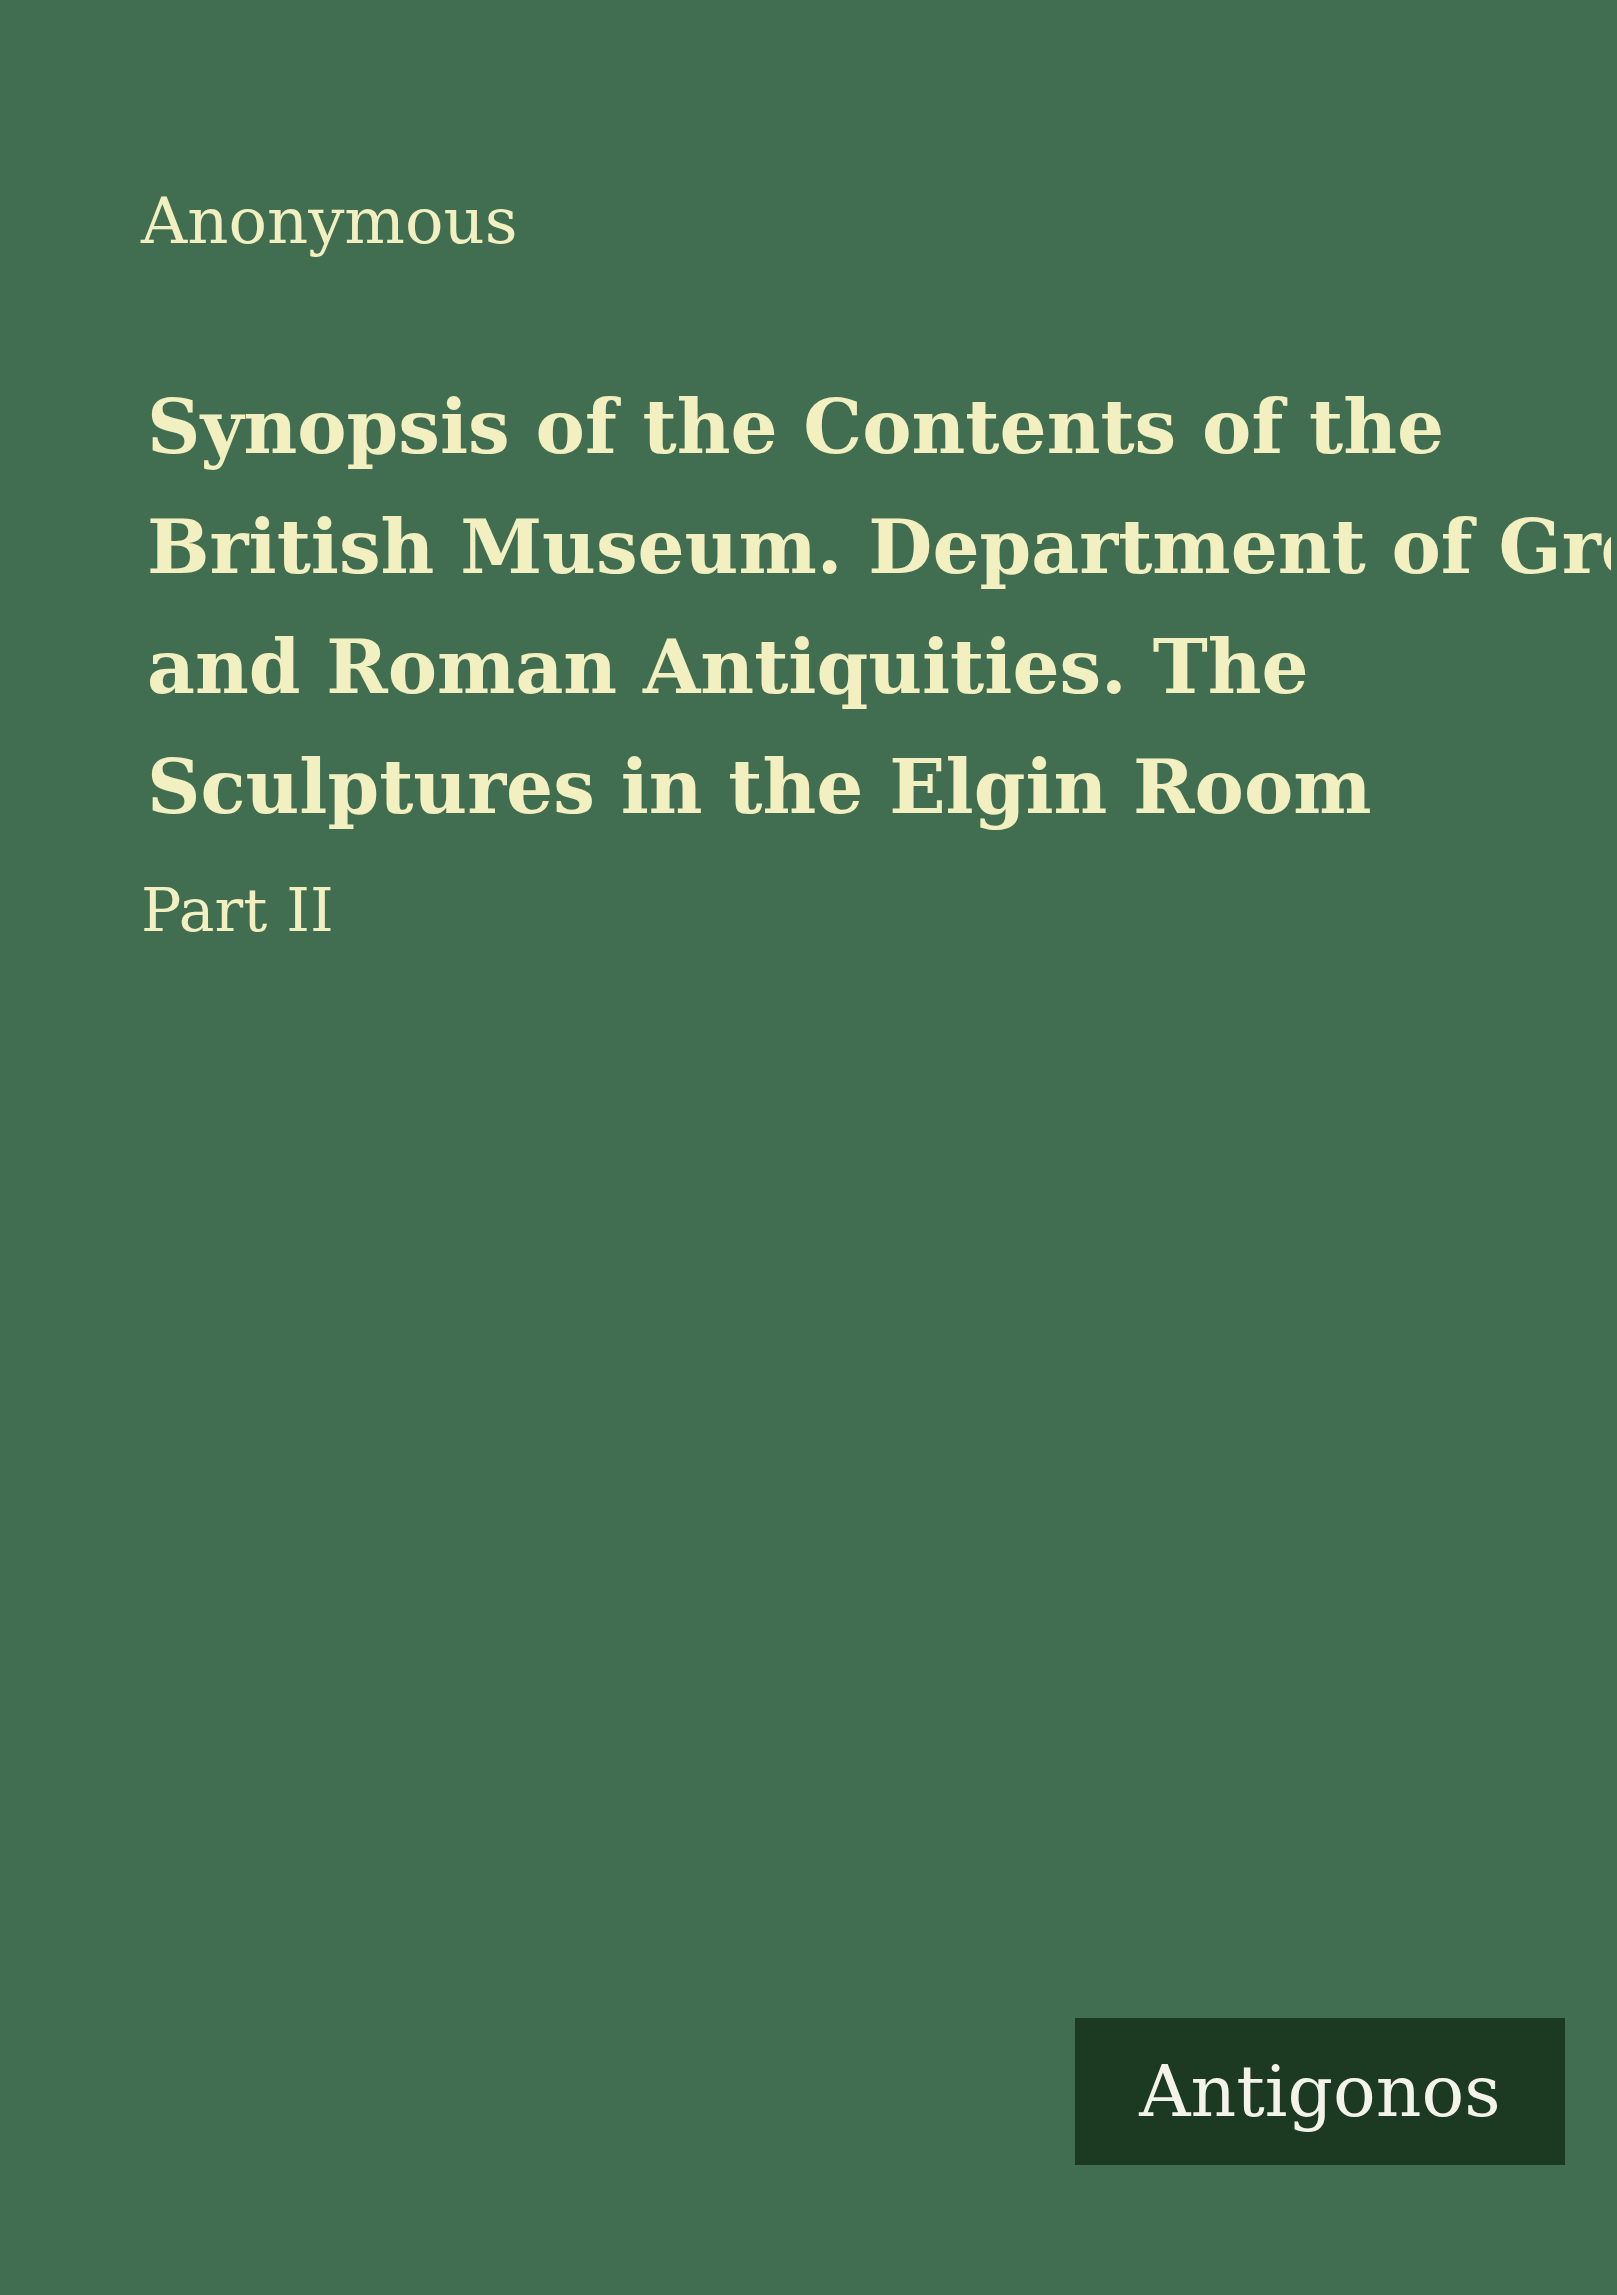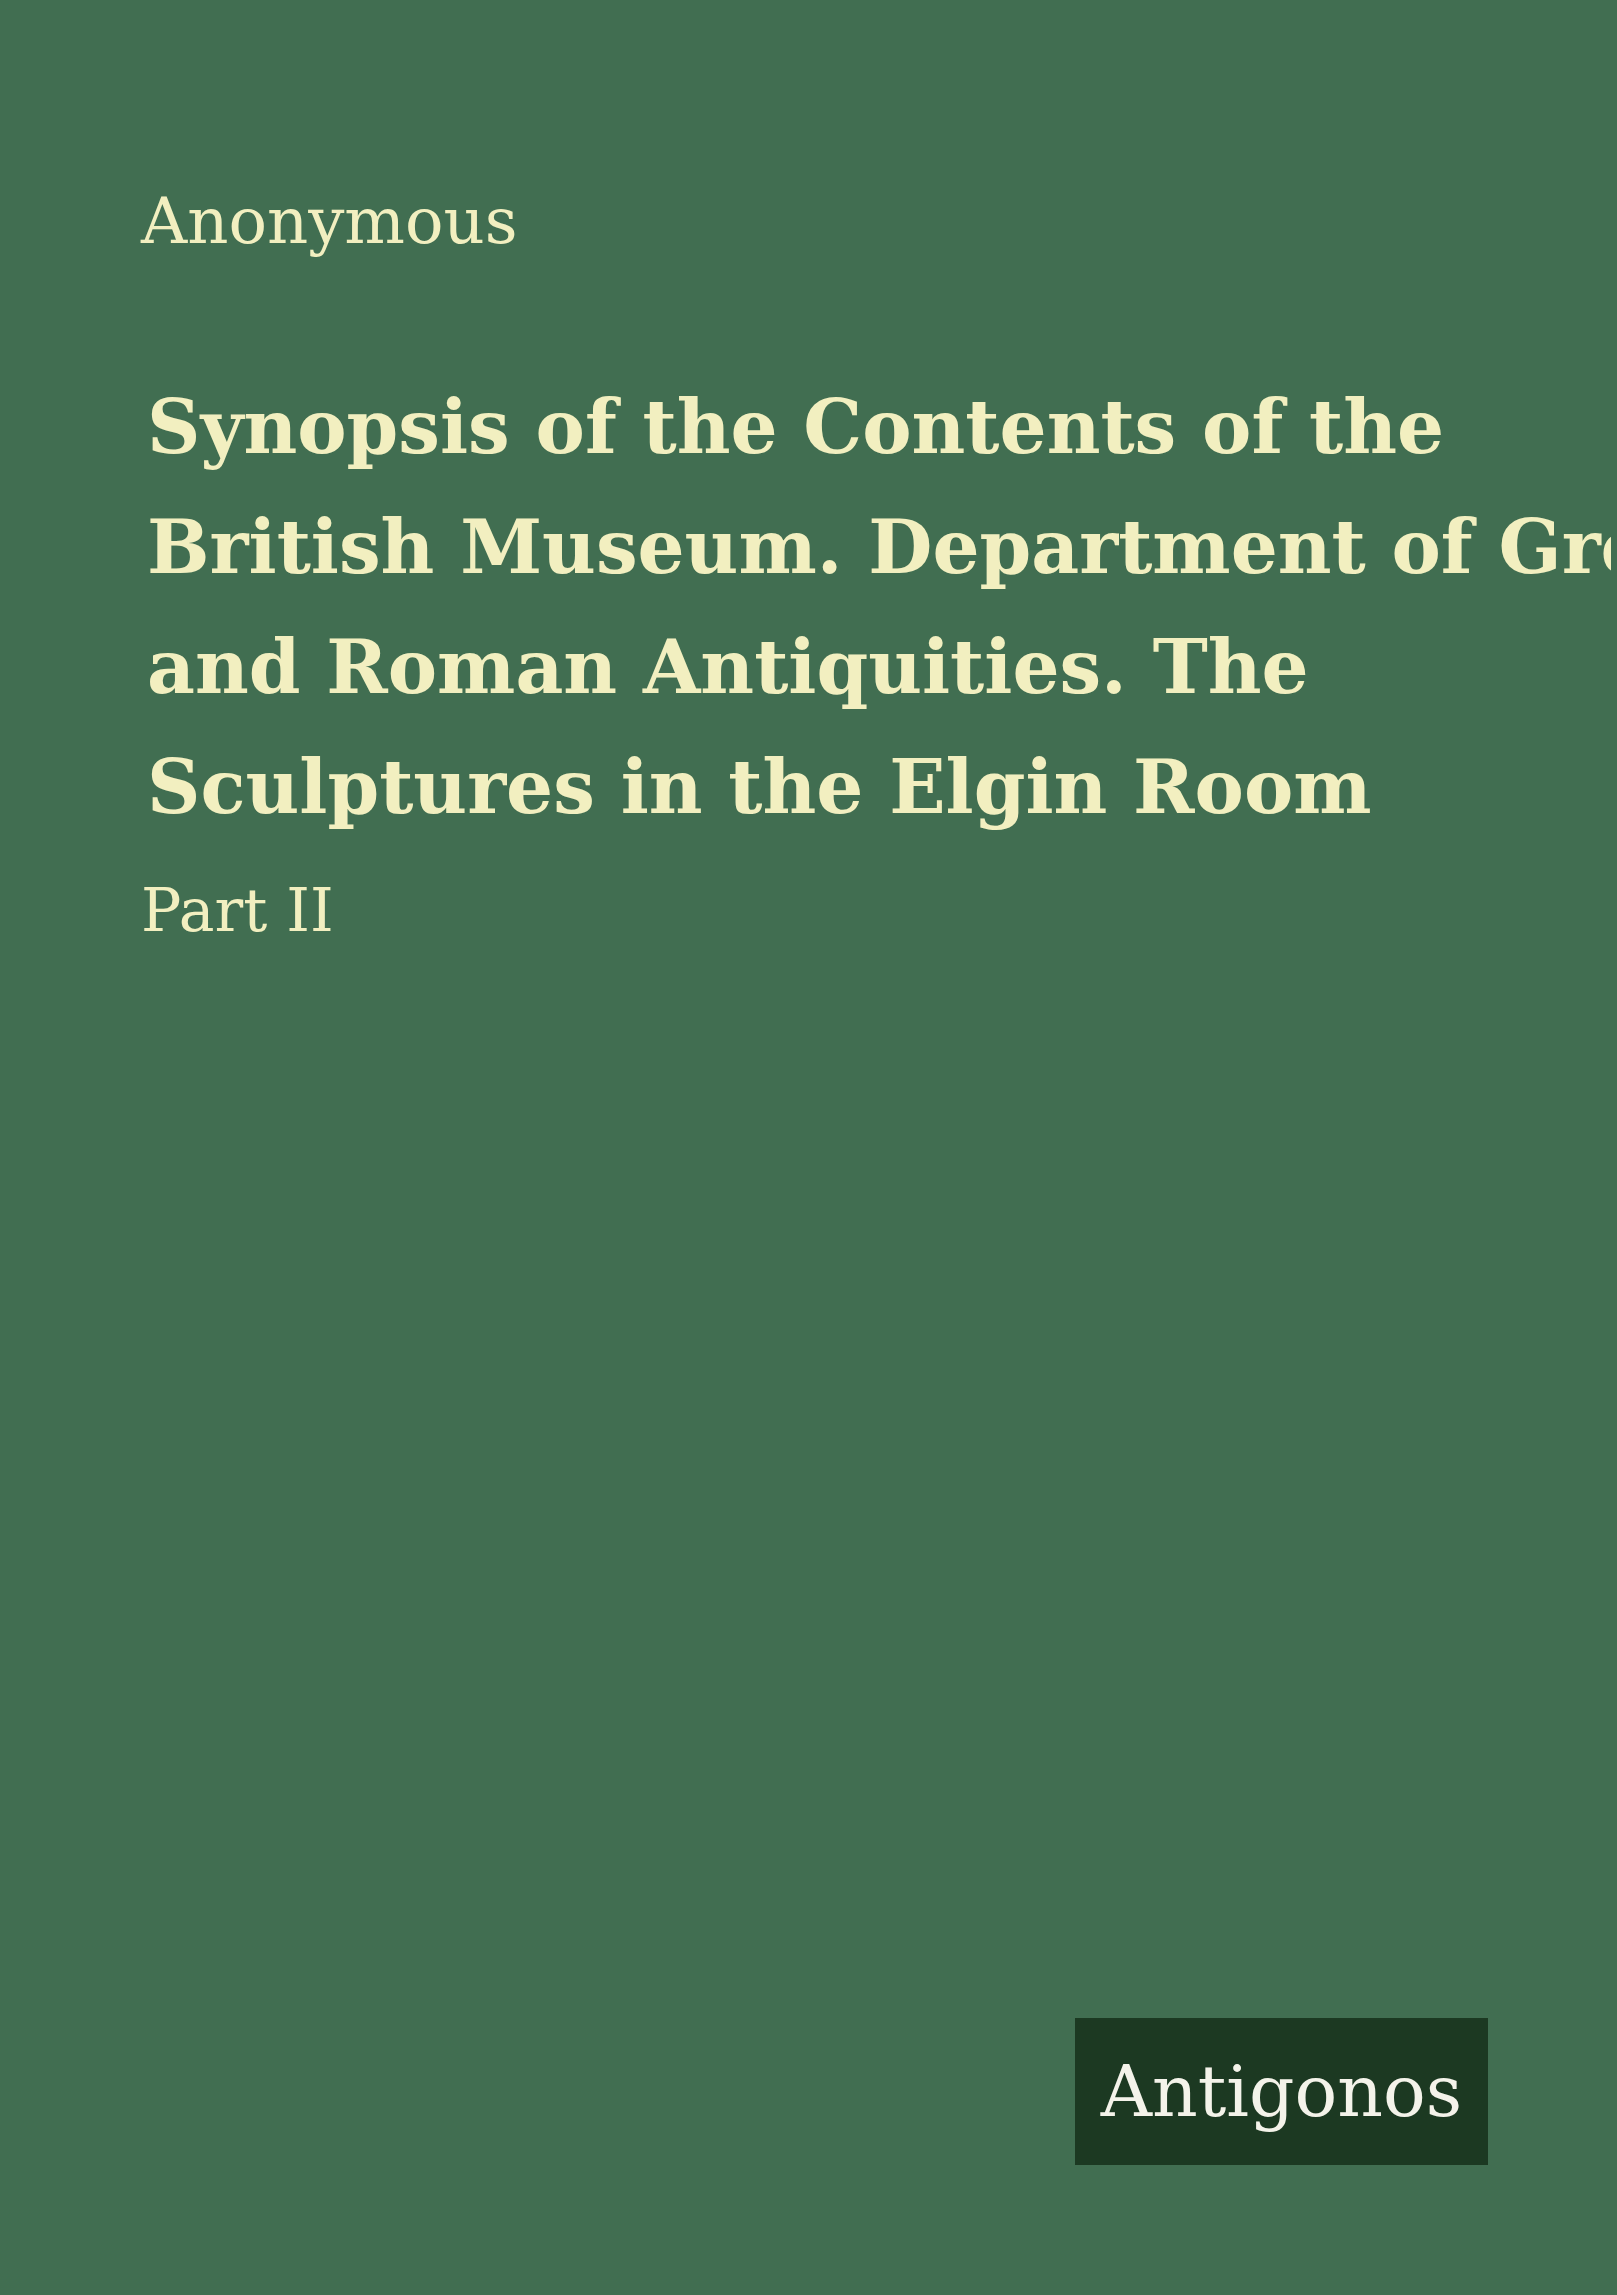--- a/index.html
+++ b/index.html
@@ -50,7 +50,7 @@
     position: absolute;
     left: 1063px;
     top: 2006px;
-    width: 413px;
+    width: 490px;
     height: 147px;
     background: var(--publisher-box-bg);
     display: flex;

